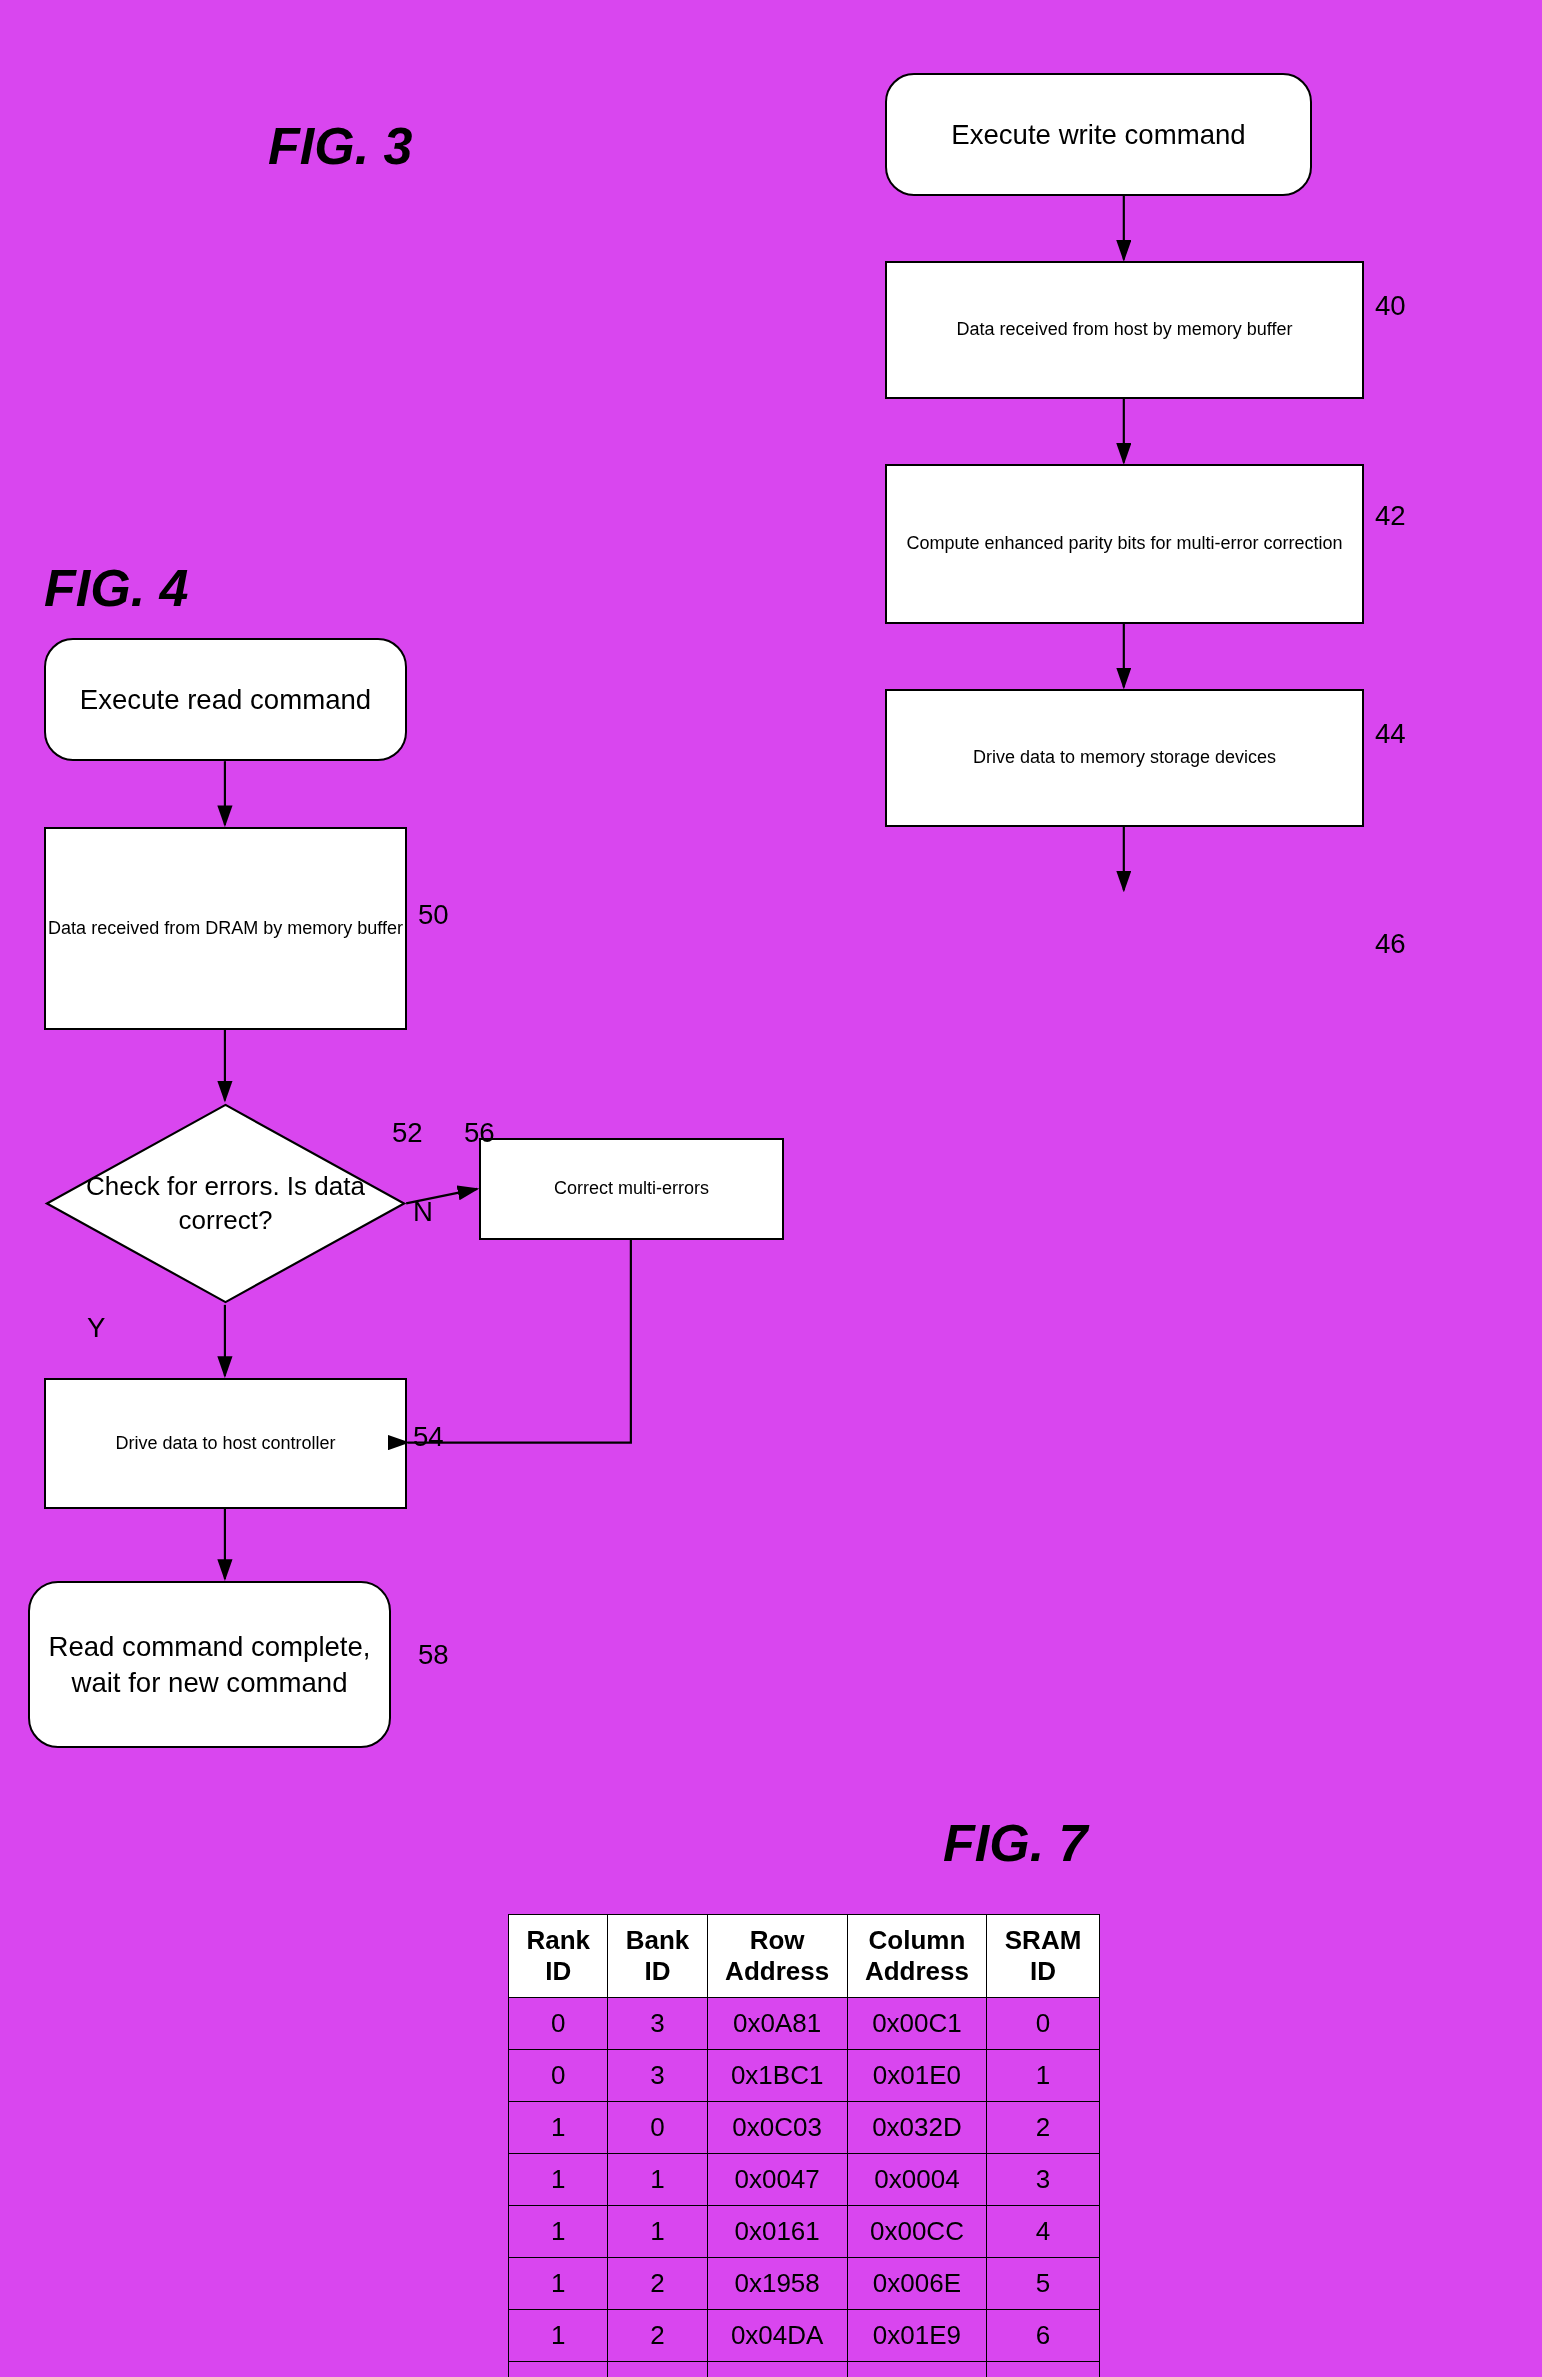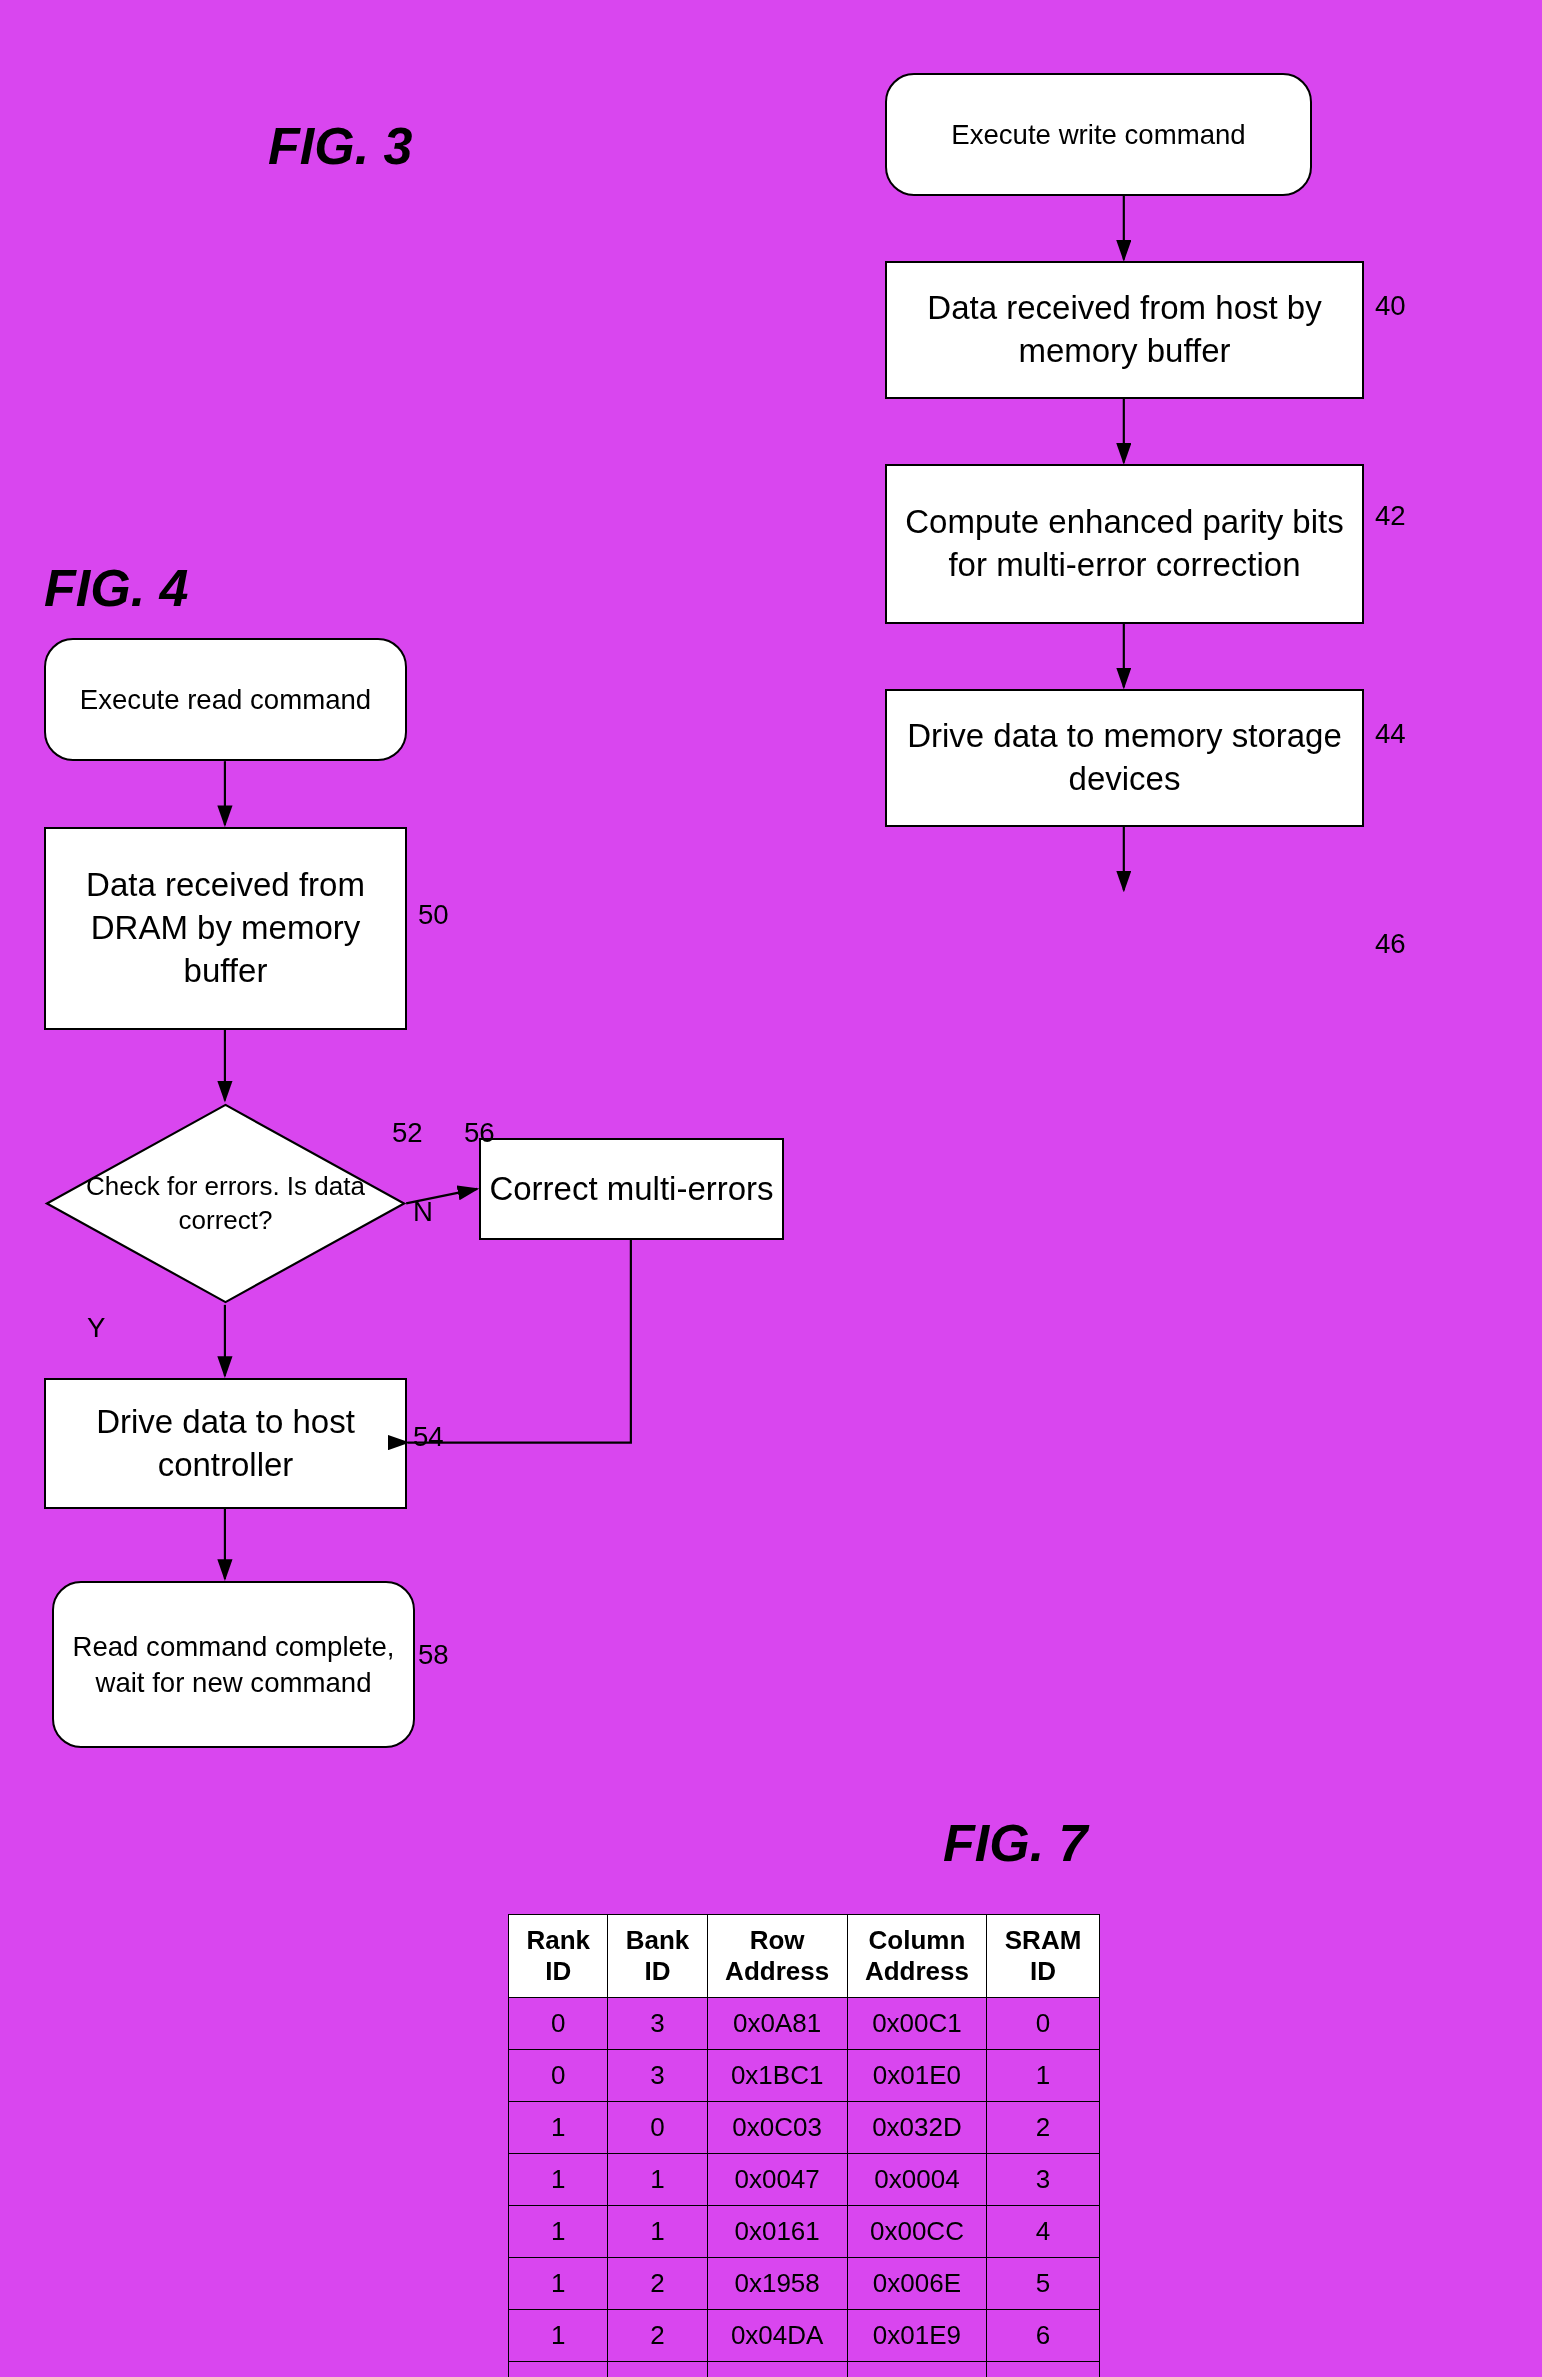--- a/index.html
+++ b/index.html
@@ -50,7 +50,7 @@
       align-items: center;
       justify-content: center;
       background: #fff;
-      font-size: 33px;
+      font-size: 18px;
       line-height: 1.3;
       position: absolute;
     }

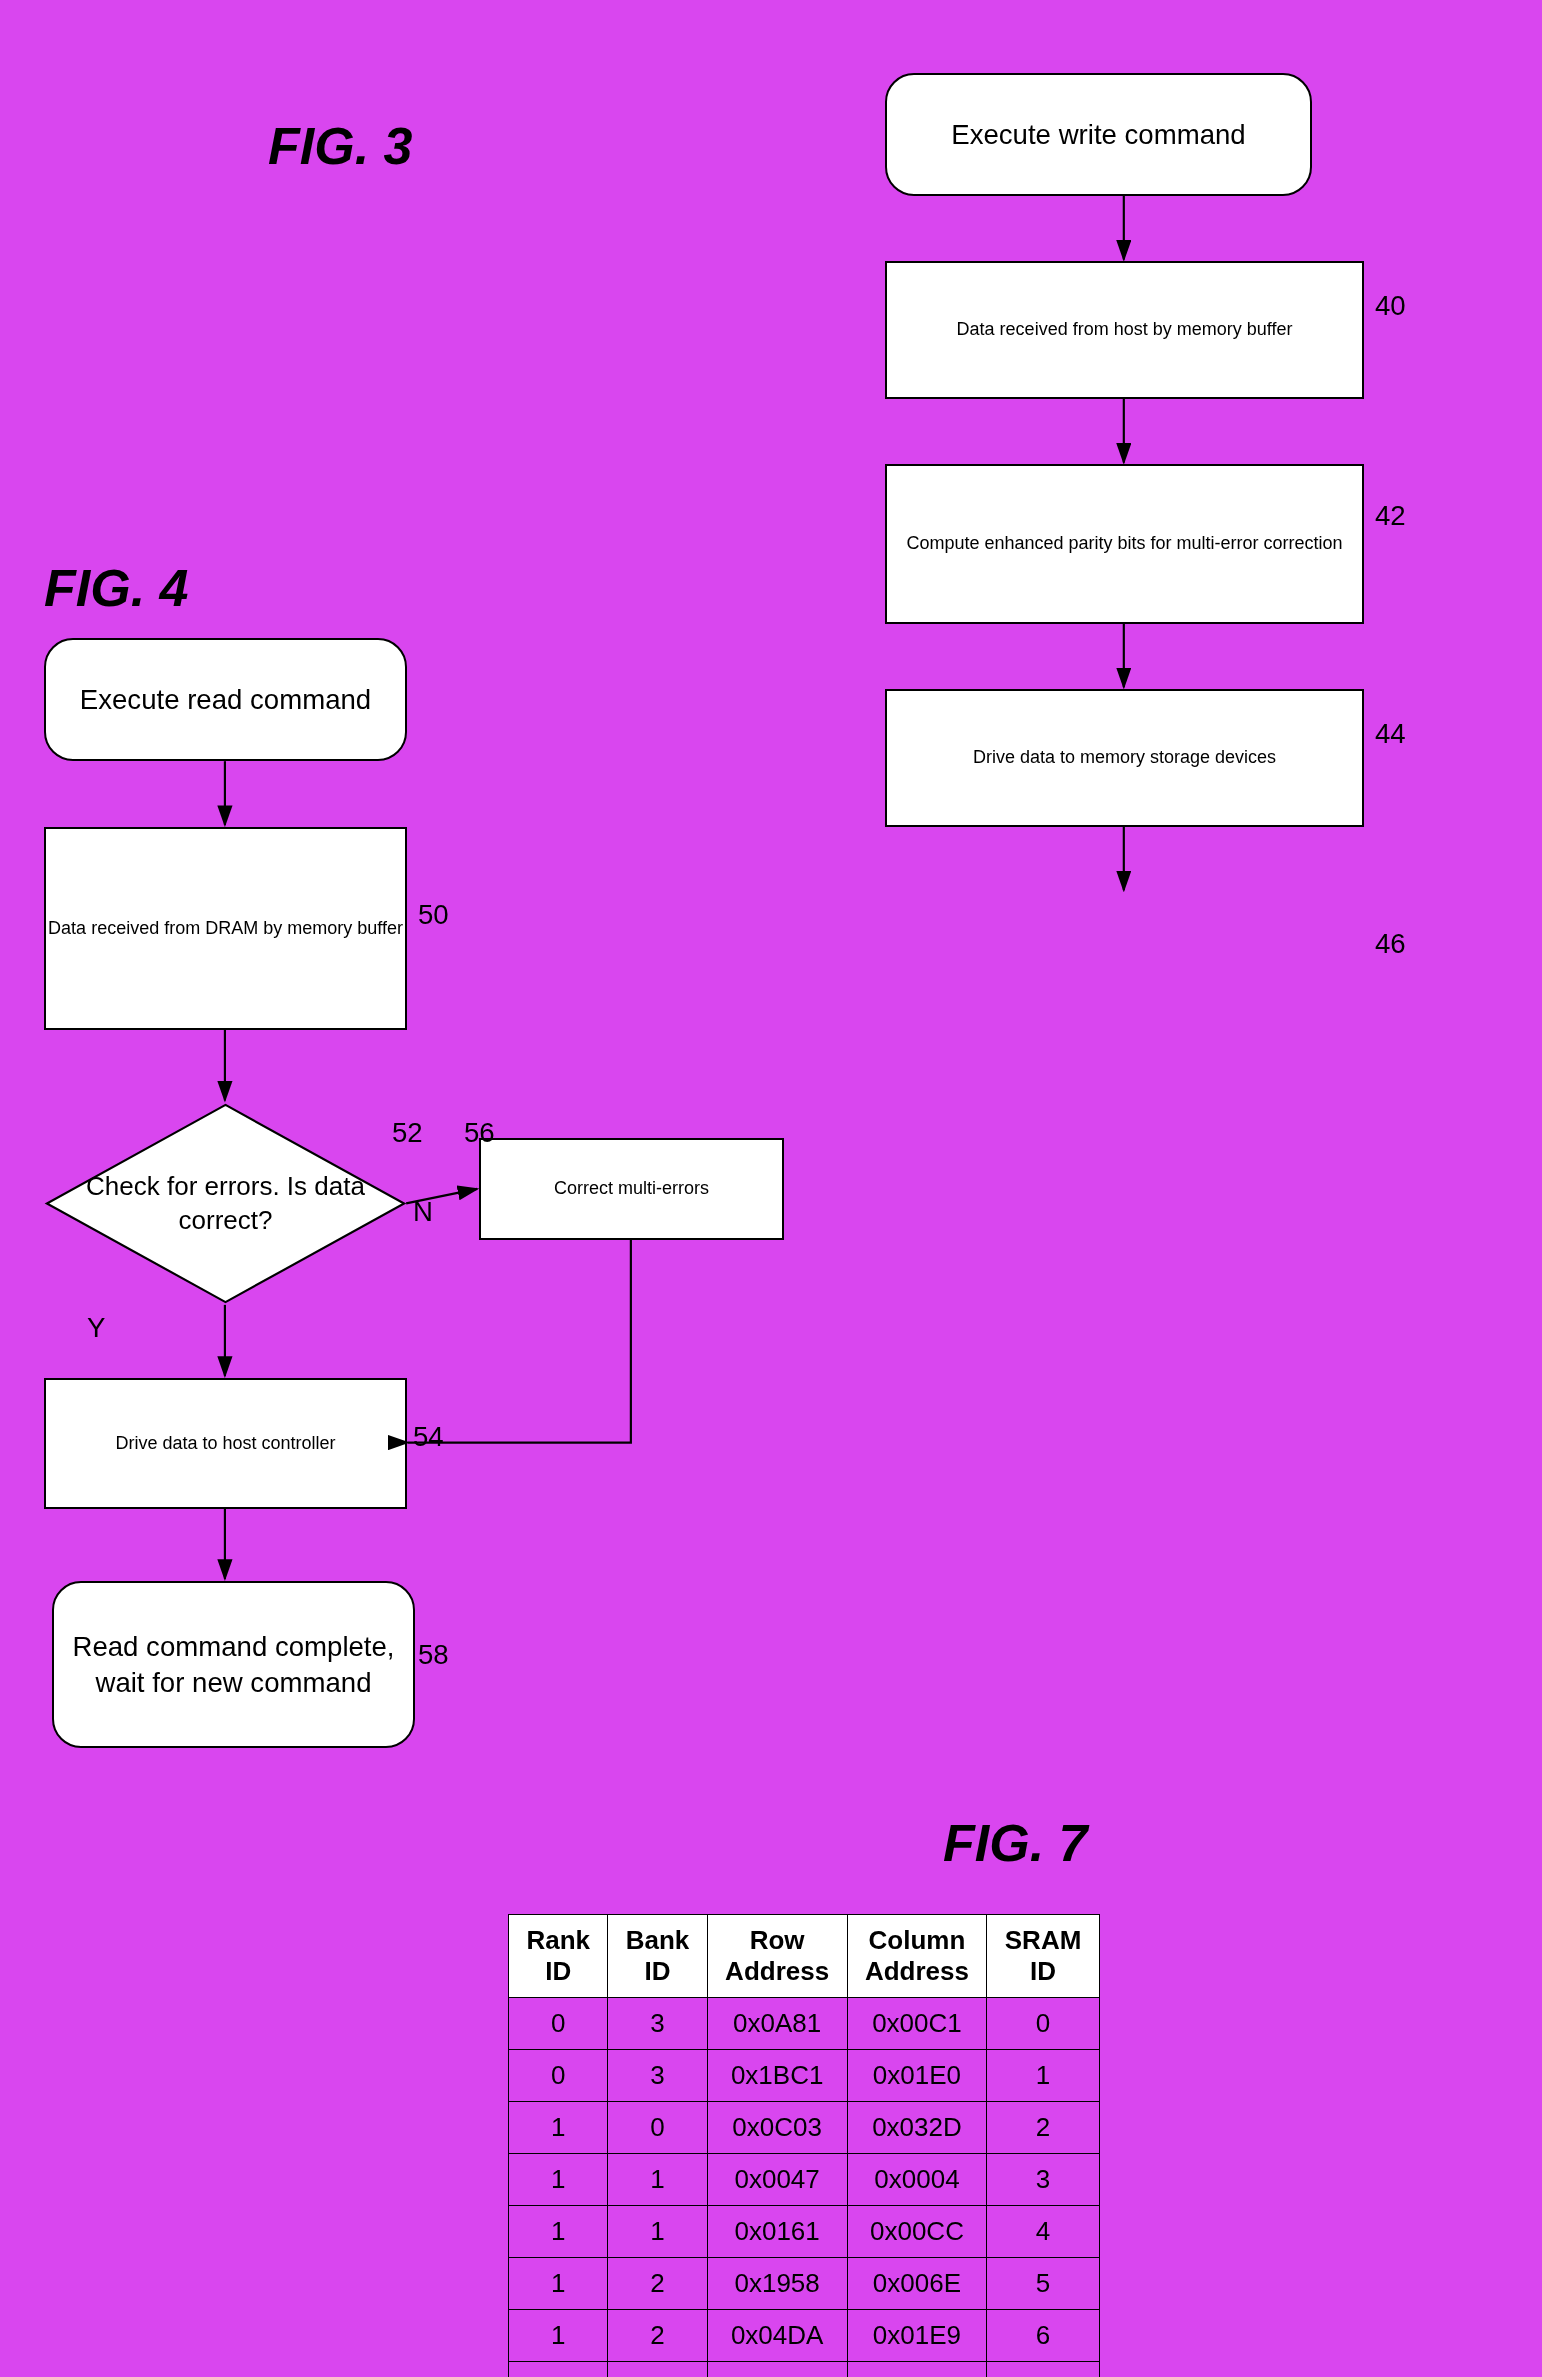--- a/index.html
+++ b/index.html
@@ -194,7 +194,7 @@
   </div>
   <div class="ref-num" style="left: 413px; top: 1421px;">54</div>
 
-  <div class="rounded-rect" style="left: 52px; top: 1581px; width: 363px; height: 167px;">
+  <div class="rounded-rect" style="left: 28px; top: 1581px; width: 363px; height: 167px; border-radius: 30px;">
     <span>Read command
 complete, wait for
 new command</span>

